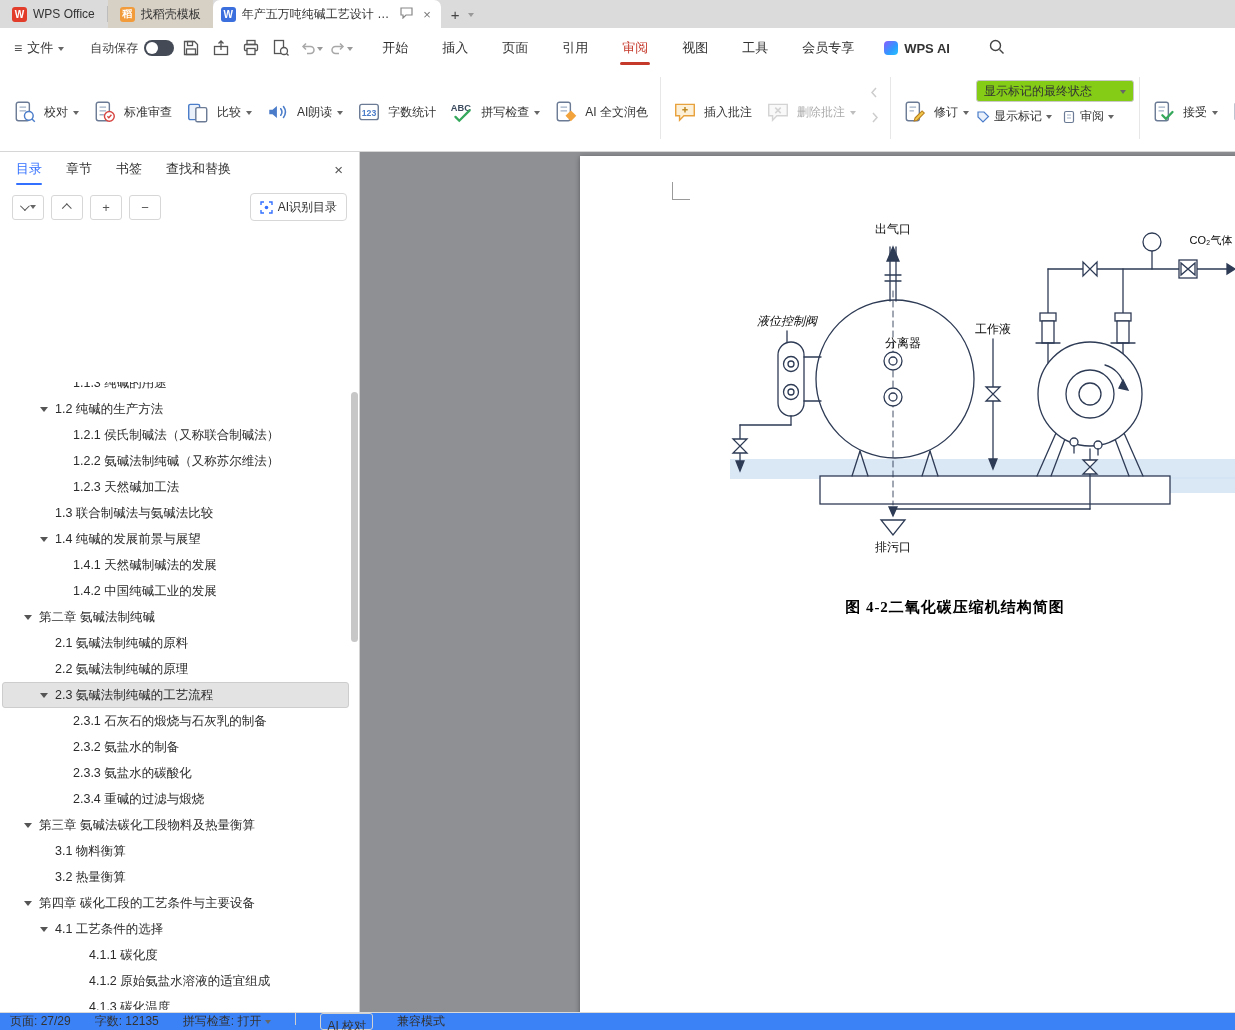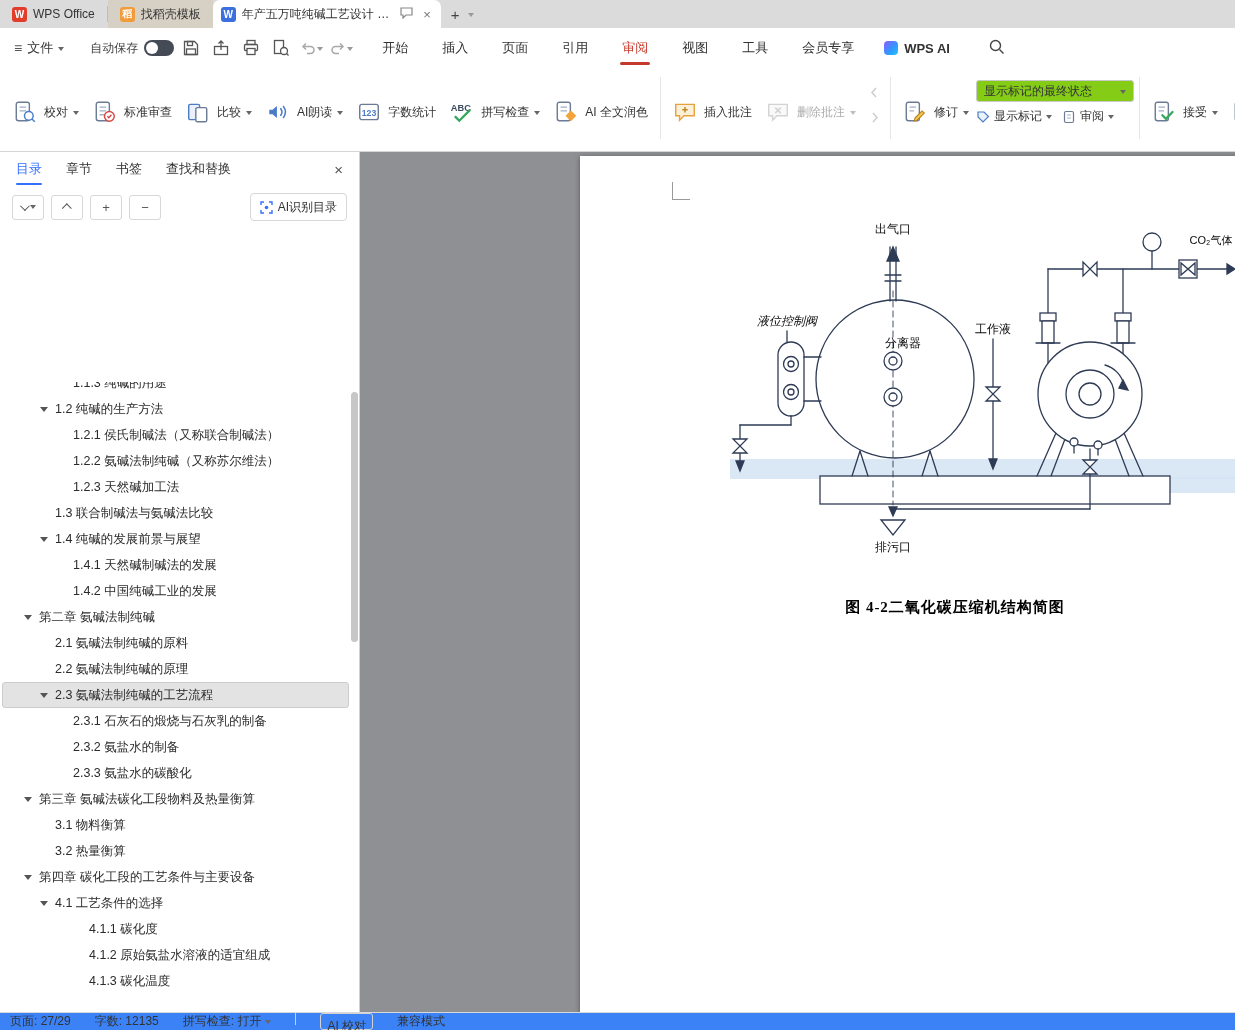--- a/index.html
+++ b/index.html
@@ -563,6 +563,9 @@
         <div class="toc-row lv2">
             <span>2.3.3 氨盐水的碳酸化</span>
           </div>
+        <div class="toc-row lv2">
+            <span>2.3.4 重碱的过滤与煅烧</span>
+          </div>
         <div class="toc-row lv0">
             <span class="tri"></span>
             <span>第三章 氨碱法碳化工段物料及热量衡算</span>

